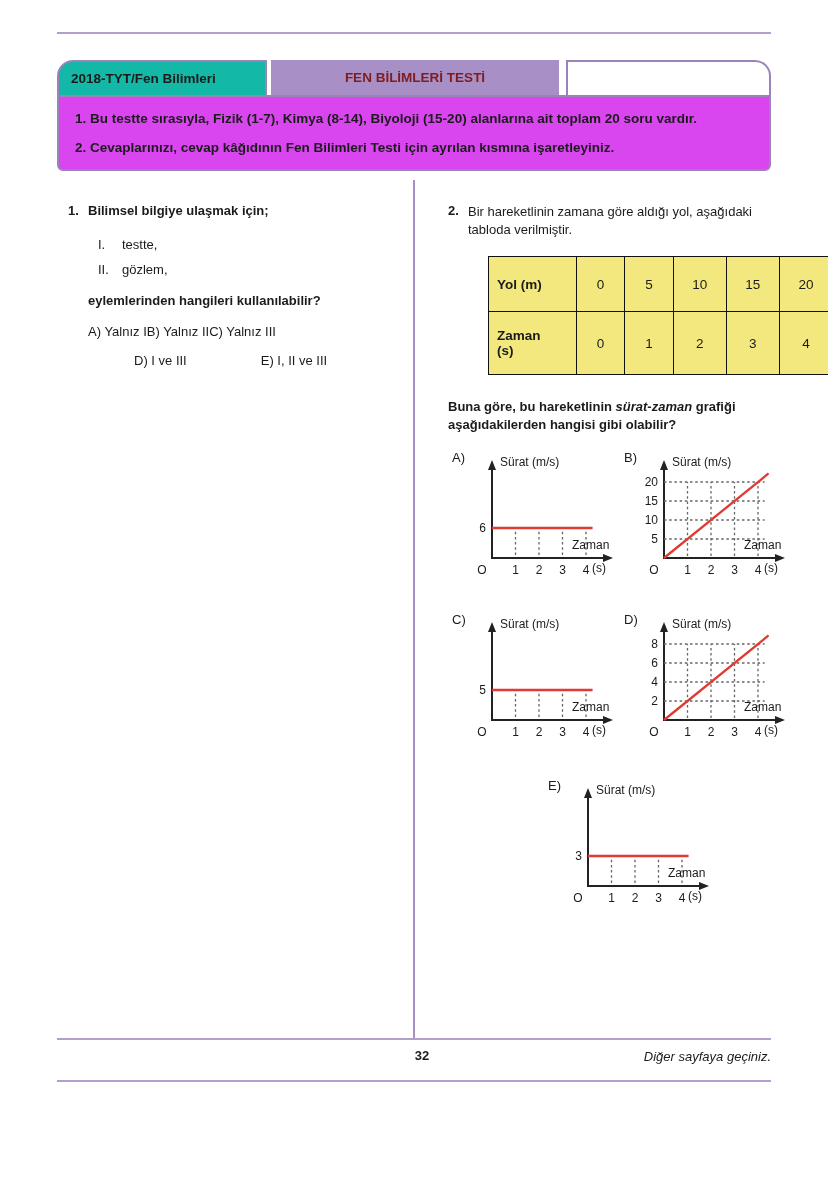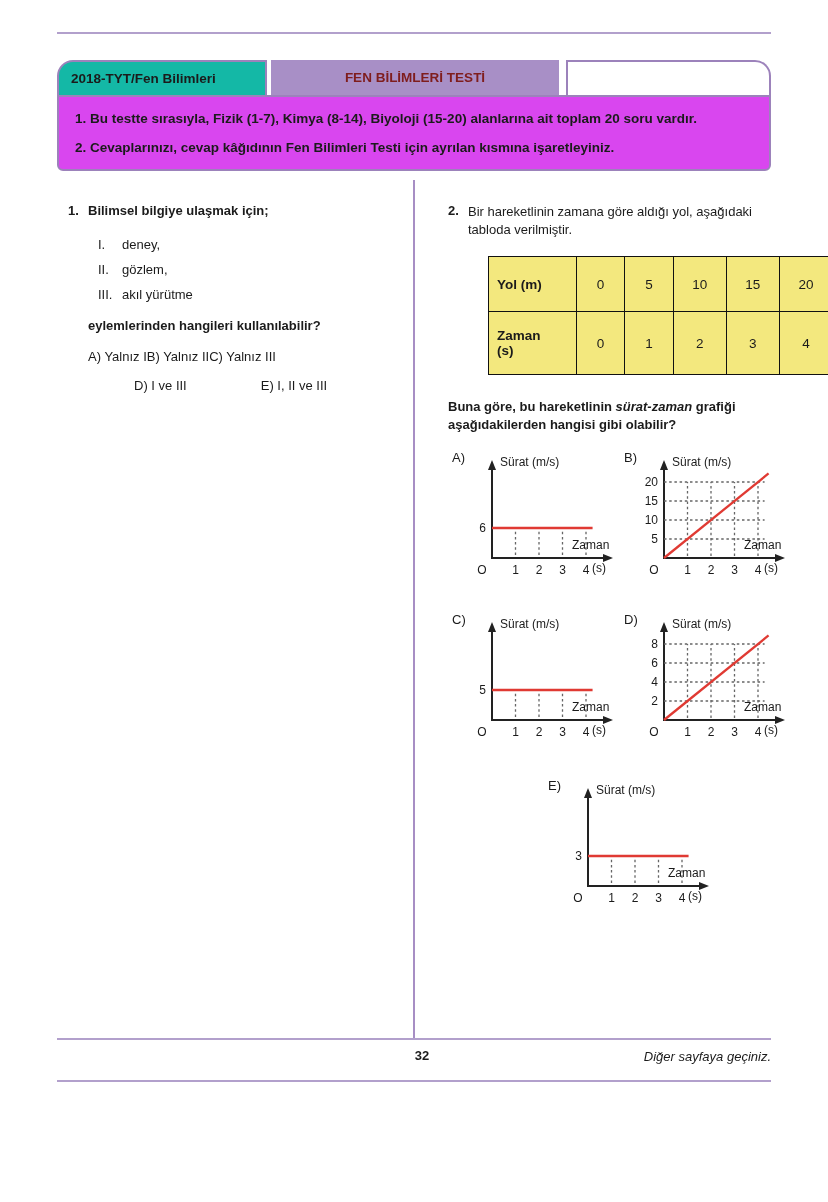--- a/index.html
+++ b/index.html
@@ -113,7 +113,7 @@
       <div class="roman-list">
         <div class="roman-item">
           <span class="numeral">I.</span>
-          <span>deney,</span>
+          <span>testte,</span>
         </div>
         <div class="roman-item">
           <span class="numeral">II.</span>

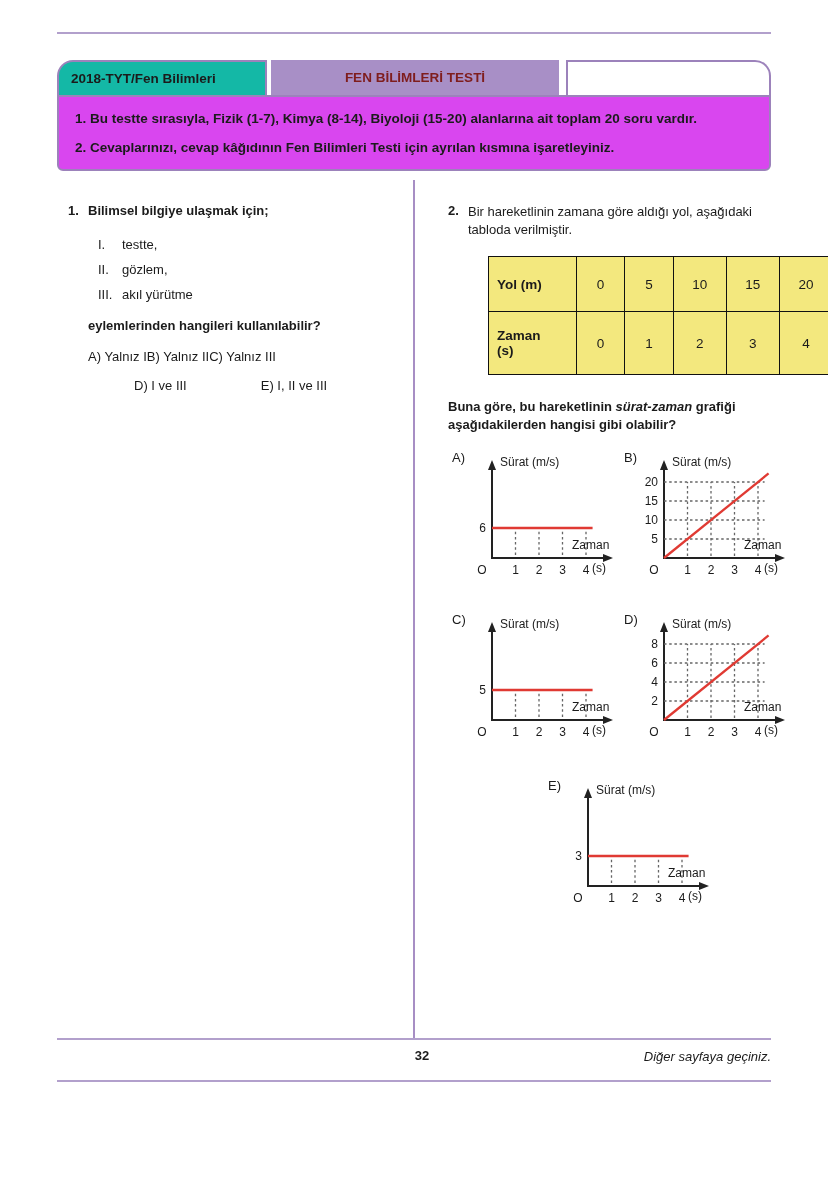--- a/index.html
+++ b/index.html
@@ -118,10 +118,6 @@
         <div class="roman-item">
           <span class="numeral">II.</span>
           <span>gözlem,</span>
-        </div>
-        <div class="roman-item">
-          <span class="numeral">III.</span>
-          <span>akıl yürütme</span>
         </div>
       </div>
       <div class="q1-stem2">eylemlerinden hangileri kullanılabilir?</div>

